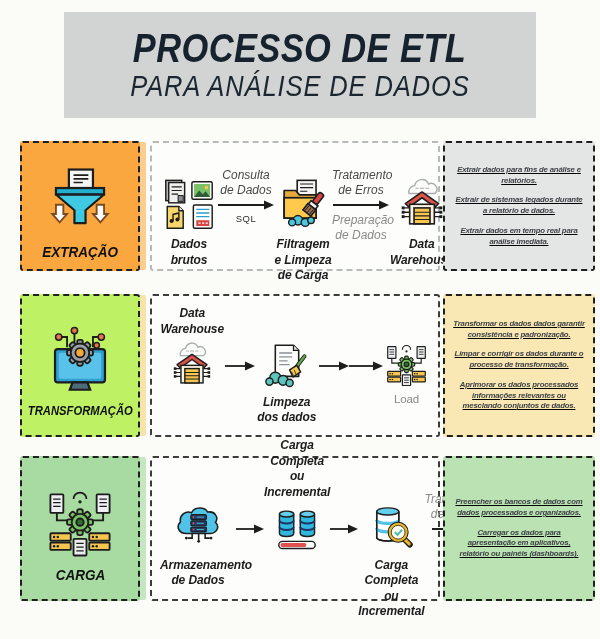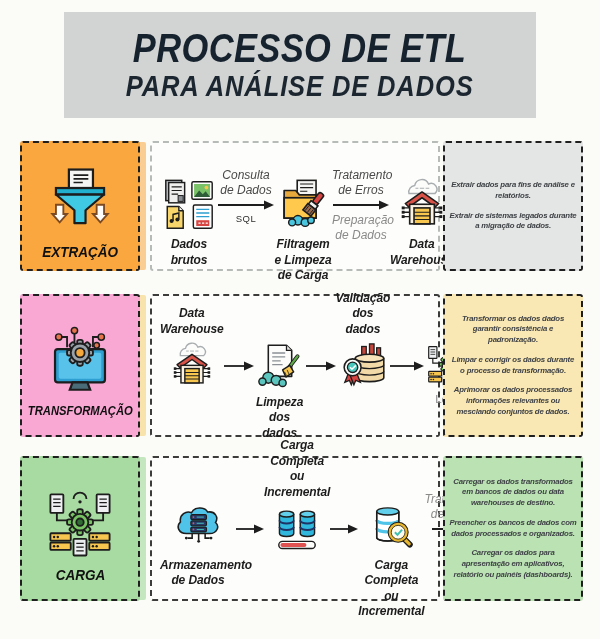--- a/index.html
+++ b/index.html
@@ -11,7 +11,7 @@
     background:#D2D4D3; border-radius:0; display:flex; flex-direction:column;
     align-items:center; justify-content:center; gap:2px; }
   .title-card h1 { font-size:41px; font-weight:bold; font-style:italic; color:#16222E; line-height:1; }
-  .title-card h2 { font-size:29px; font-weight:bold; font-style:italic; color:#1B2630; line-height:1.1; }
+  .title-card h2 { font-size:29px; font-weight:normal; font-style:italic; color:#1B2630; line-height:1.1; }
   .tx { display:inline-block; transform:scaleX(.84); transform-origin:center; white-space:nowrap; letter-spacing:.5px; }
   .tx2 { display:inline-block; transform:scaleX(.88); transform-origin:center; white-space:nowrap; letter-spacing:1px; }
 

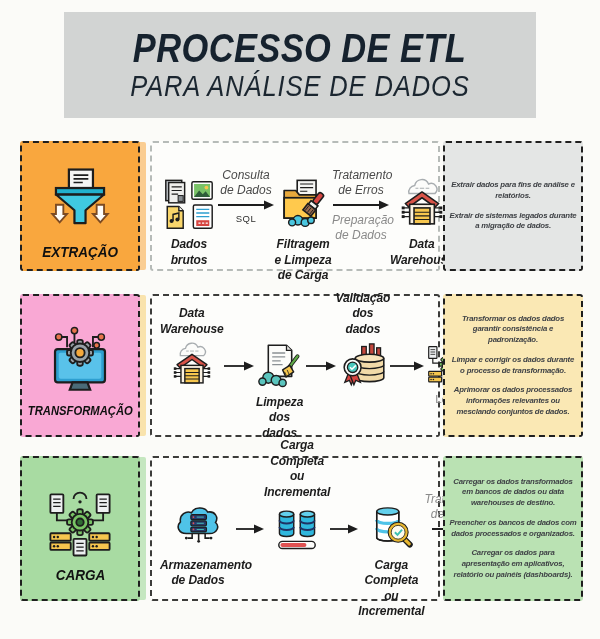--- a/index.html
+++ b/index.html
@@ -37,9 +37,9 @@
   .row-1 .flow-box { border:2px dashed #B6BBB8; }
   .row-2 .flow-box, .row-3 .flow-box { border:2px dashed #3C3C3A; }
 
-  .note-box { position:absolute; left:443px; top:0; bottom:0; width:140px;
+  .note-box { position:absolute; left:443px; top:0; bottom:0; width:152px;
     border:2px dashed #1F1F1F; border-radius:3px; display:flex; flex-direction:column;
-    align-items:center; justify-content:center; gap:9px; padding:6px 4px; }
+    align-items:center; justify-content:center; gap:9px; padding:6px 4px;text-decoration:underline; }
   .row-1 .note-box { background:#E4E6E5; }
   .row-2 .note-box { background:#FAE8B4; }
   .row-3 .note-box { background:#BAE2B3; }

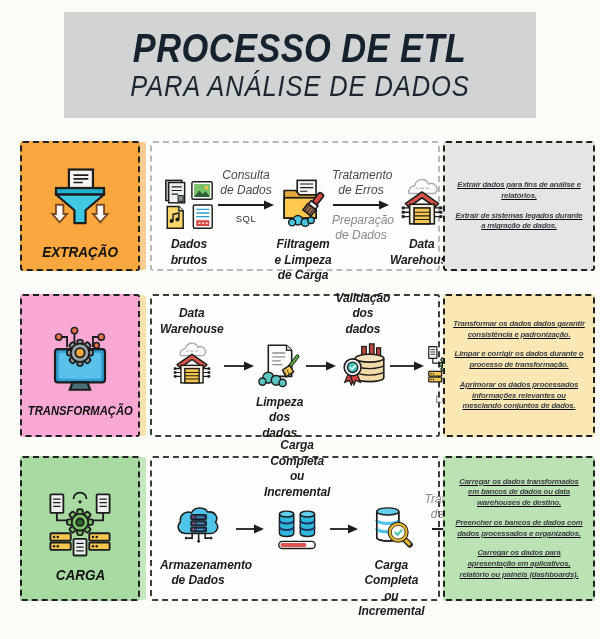--- a/index.html
+++ b/index.html
@@ -372,7 +372,7 @@
 
     <aside class="note-box">
       <p class="note">Extrair dados para fins de análise e relatórios.</p>
-      <p class="note">Extrair de sistemas legados durante a migração de dados.</p>
+      <p class="note">Extrair de sistemas legados durante a relatório de dados.</p>
     </aside>
   </section>
 

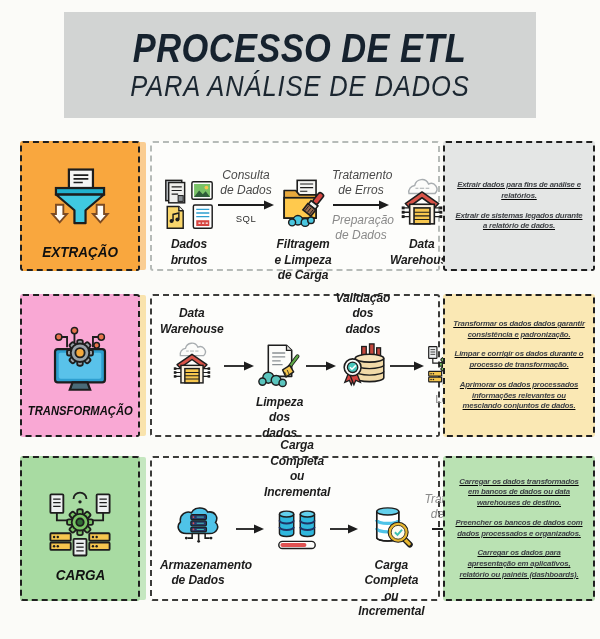--- a/index.html
+++ b/index.html
@@ -373,6 +373,7 @@
     <aside class="note-box">
       <p class="note">Extrair dados para fins de análise e relatórios.</p>
       <p class="note">Extrair de sistemas legados durante a relatório de dados.</p>
+      <p class="note">Extrair dados em tempo real para análise imediata.</p>
     </aside>
   </section>
 

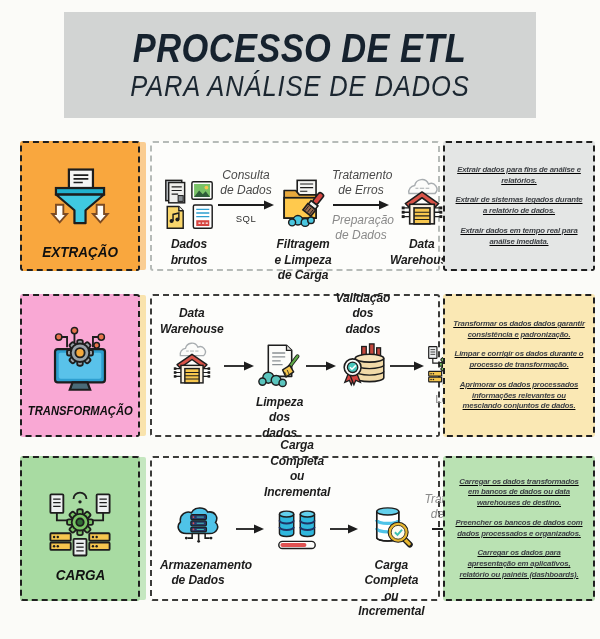--- a/index.html
+++ b/index.html
@@ -420,15 +420,6 @@
           </svg>
         <div class="n-bot"></div>
       </div>
-      <div class="flow-node">
-        <div class="n-top">
-            <div class="node-label">Validação dos dados</div>
-          </div>
-        <svg class="node-icon">
-            <use href="#sym-db-badge"></use>
-          </svg>
-        <div class="n-bot"></div>
-      </div>
       <div class="flow-arrow">
         <div class="n-top"></div>
         <svg class="arrow-svg" width="34" height="10" viewBox="0 0 34 10">

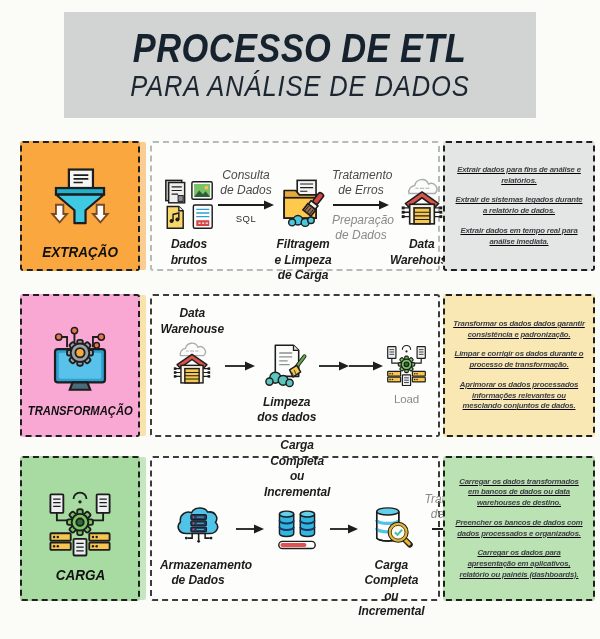--- a/index.html
+++ b/index.html
@@ -25,7 +25,7 @@
     border:2px dashed #1F1F1F; border-radius:3px; display:flex; flex-direction:column;
     align-items:center; justify-content:center; gap:5px; padding-top:12px; }
   .row-1 .stage-box { background:#F9A73E; box-shadow:7px 0 0 -1px rgba(249,167,62,.55); }
-  .row-2 .stage-box { background:#f9a8d4; box-shadow:7px 0 0 -1px rgba(247,213,132,.65); }
+  .row-2 .stage-box { background:#bef264; box-shadow:7px 0 0 -1px rgba(247,213,132,.65); }
   .row-3 .stage-box { background:#A8DBA2; box-shadow:7px 0 0 -1px rgba(168,219,162,.65); }
   .stage-icon { width:74px; height:74px; }
   .stage-label { font-weight:bold; font-style:italic; font-size:15px; color:#101010;

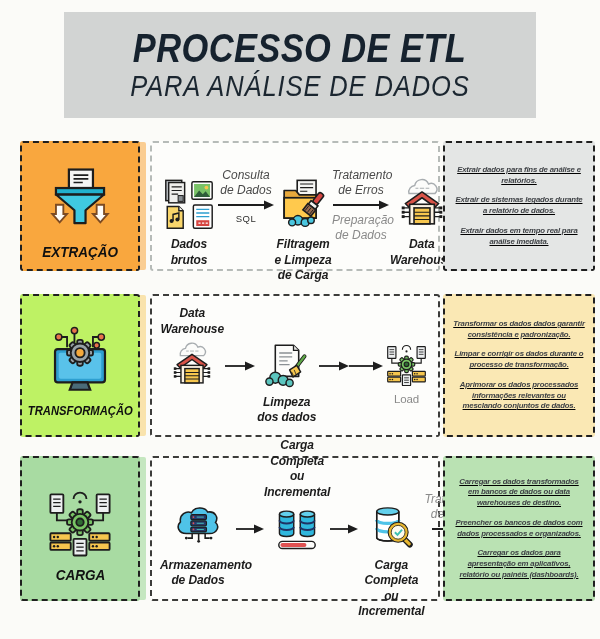--- a/index.html
+++ b/index.html
@@ -520,7 +520,6 @@
     </div>
 
     <aside class="note-box">
-      <p class="note">Carregar os dados transformados em bancos de dados ou data warehouses de destino.</p>
       <p class="note">Preencher os bancos de dados com dados processados e organizados.</p>
       <p class="note">Carregar os dados para apresentação em aplicativos, relatório ou painéis (dashboards).</p>
     </aside>

